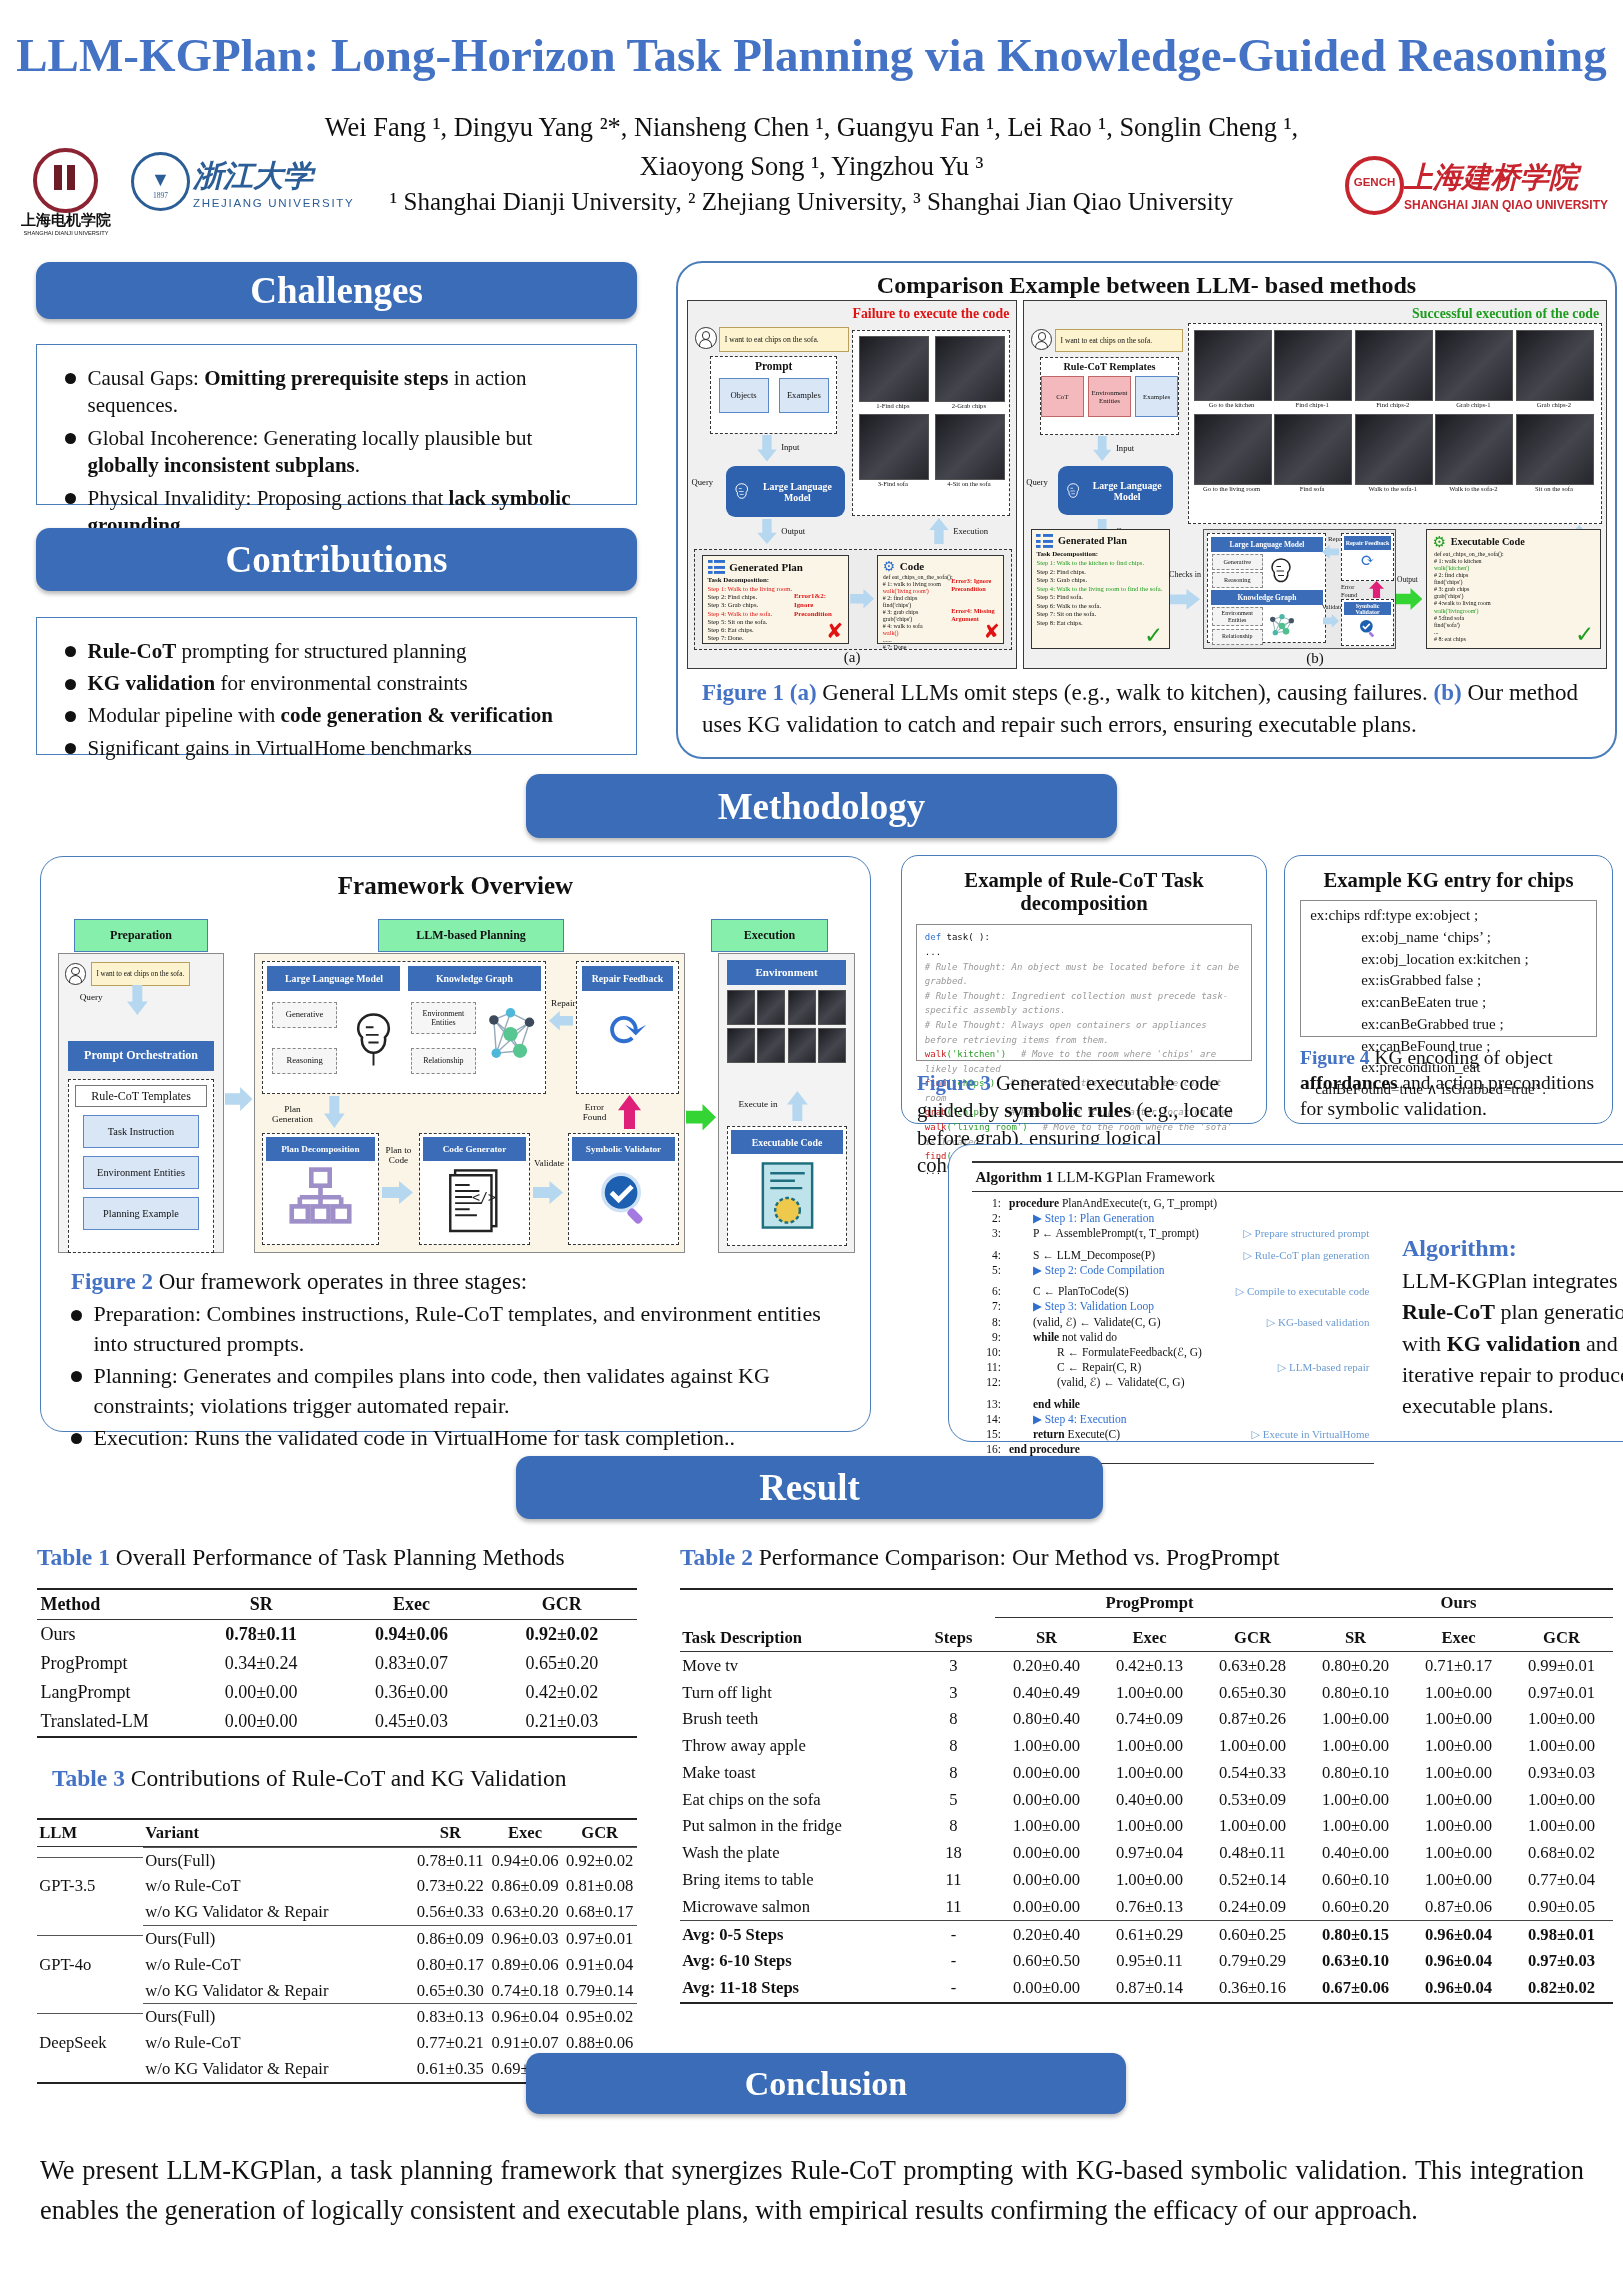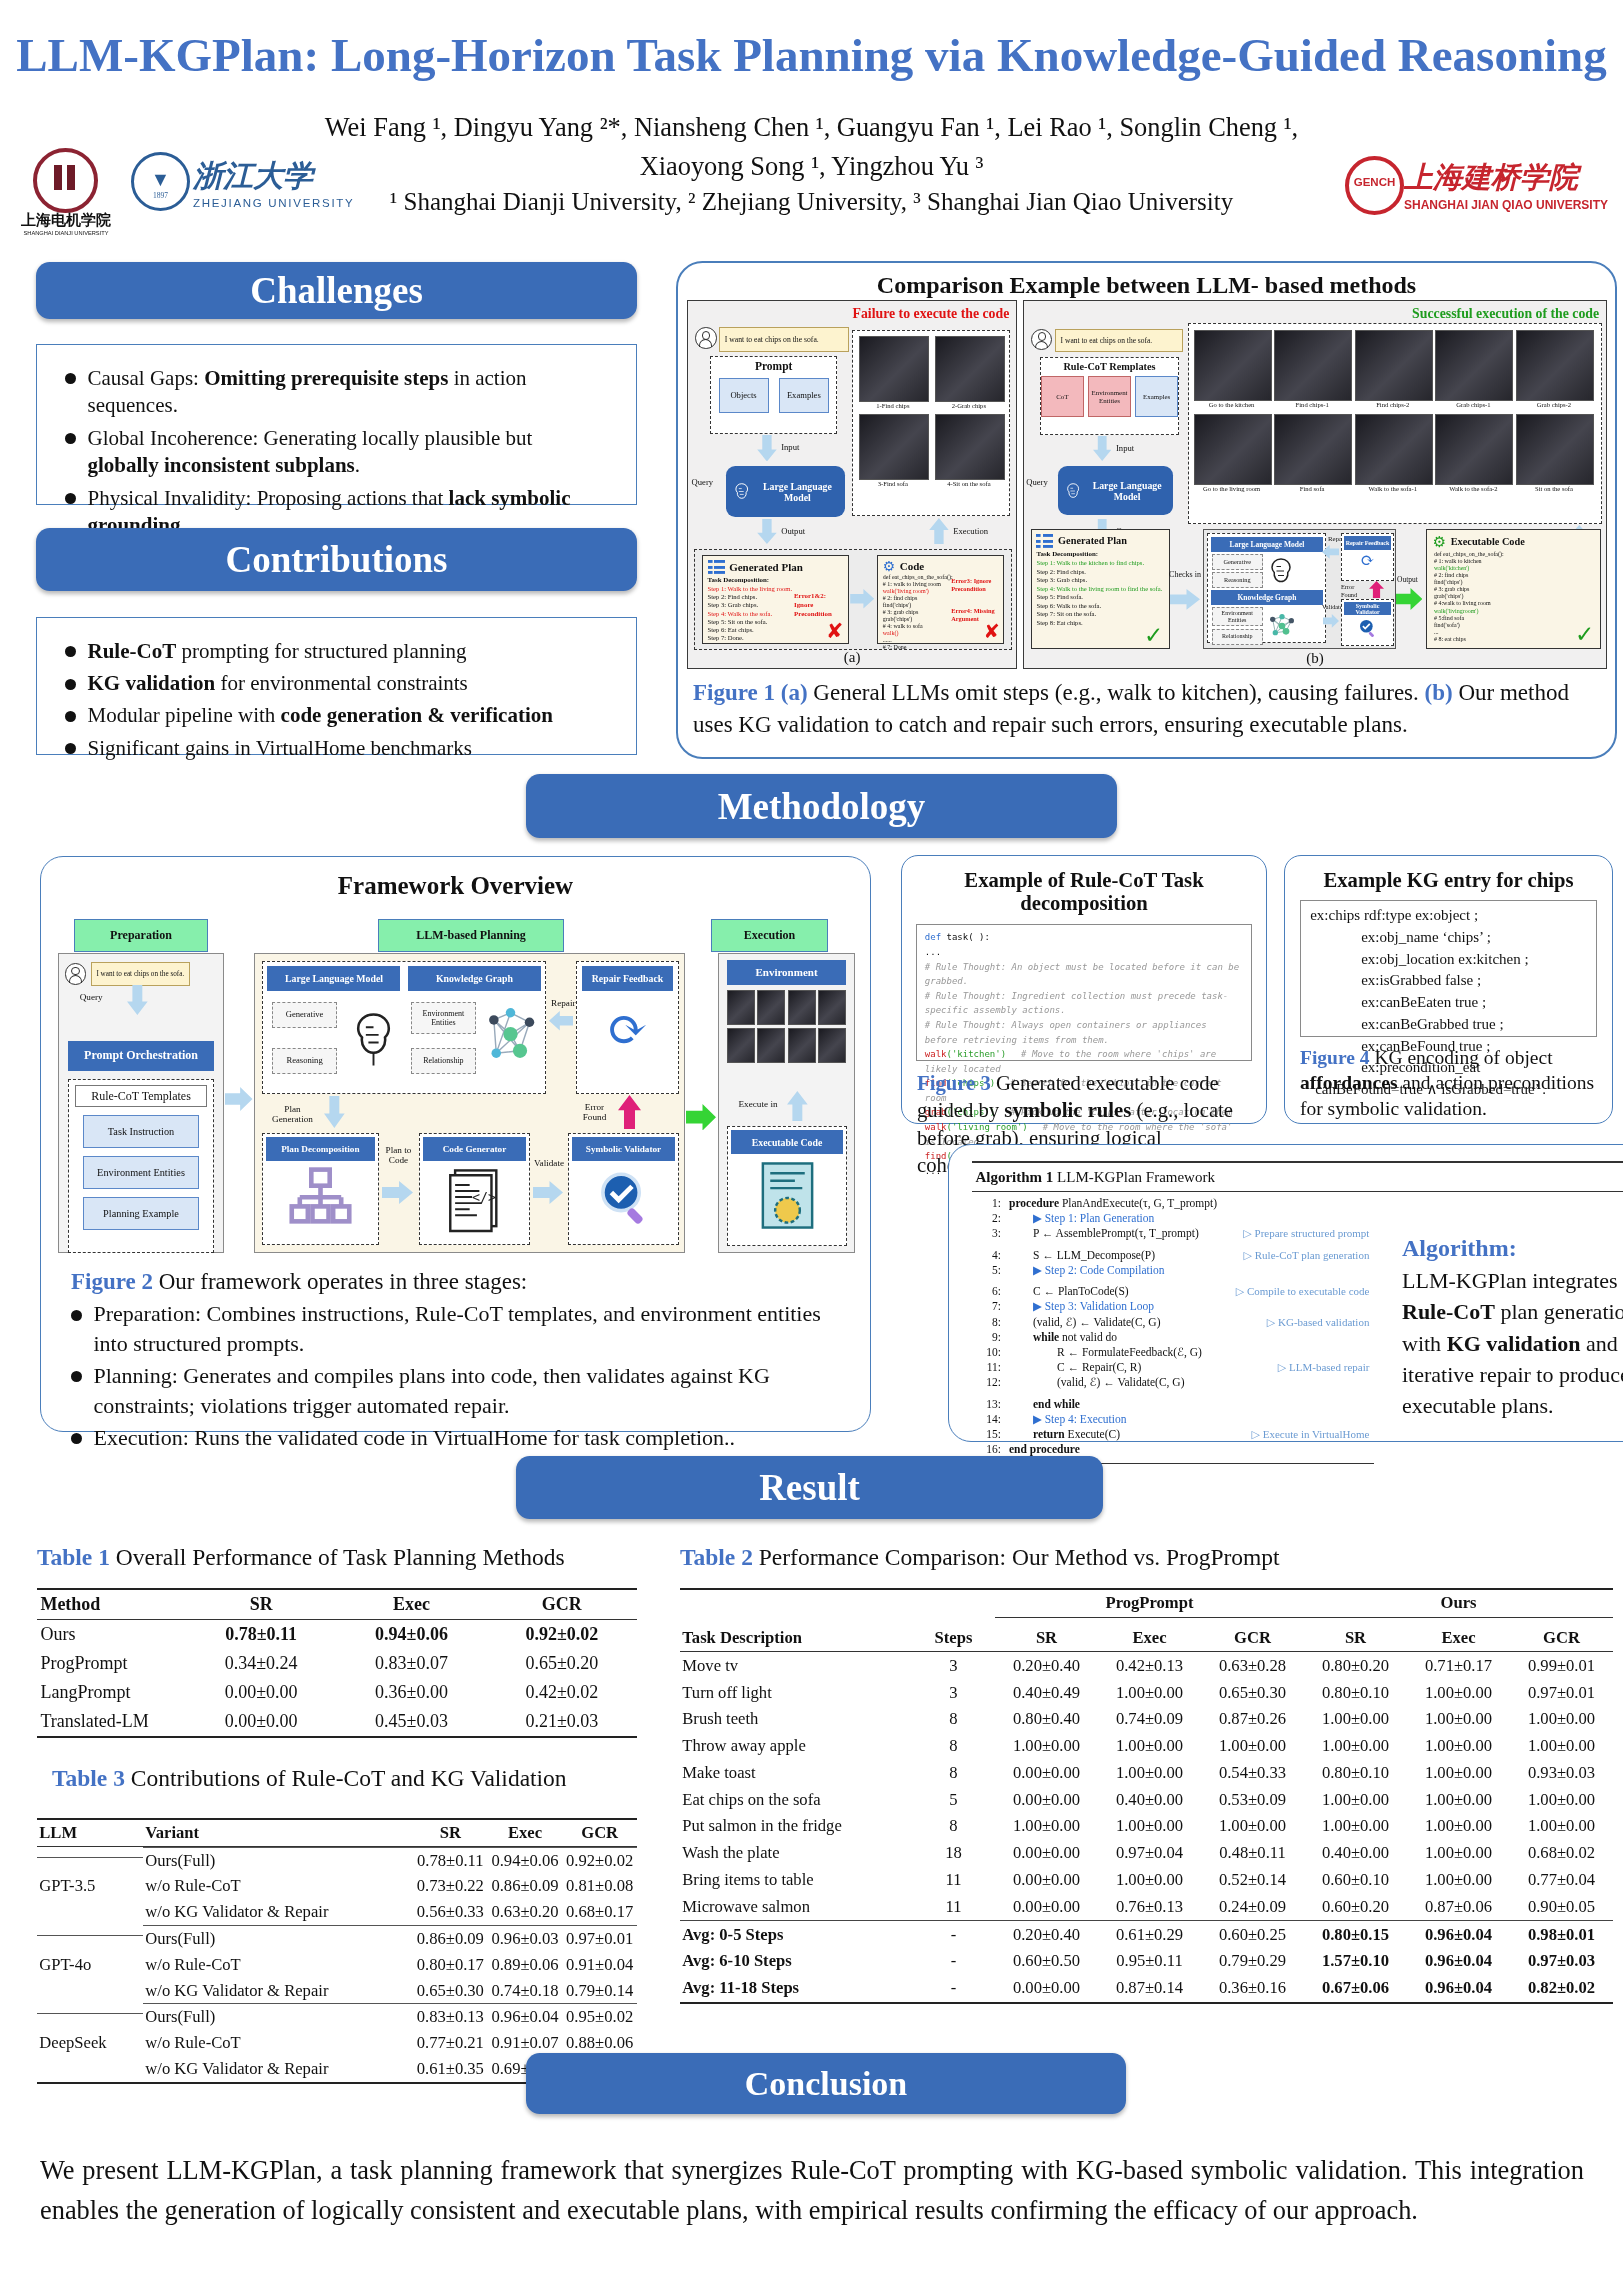--- a/index.html
+++ b/index.html
@@ -494,7 +494,7 @@
       <div class="abs tag" style="left:0;right:0;bottom:1.1px;">(b)</div>
     </div>
 
-    <div class="abs" style="left:15px;top:414px;width:888px;font-size:23px;line-height:1.4;">
+    <div class="abs" style="left:24px;top:414px;width:888px;font-size:23px;line-height:1.4;">
       <span class="figlabel">Figure 1 (a)</span><span> General LLMs omit steps (e.g., walk to kitchen), causing failures. </span><span class="figlabel">(b)</span><span> Our method uses KG validation to catch and repair such errors, ensuring executable plans.</span>
     </div>
   </div>

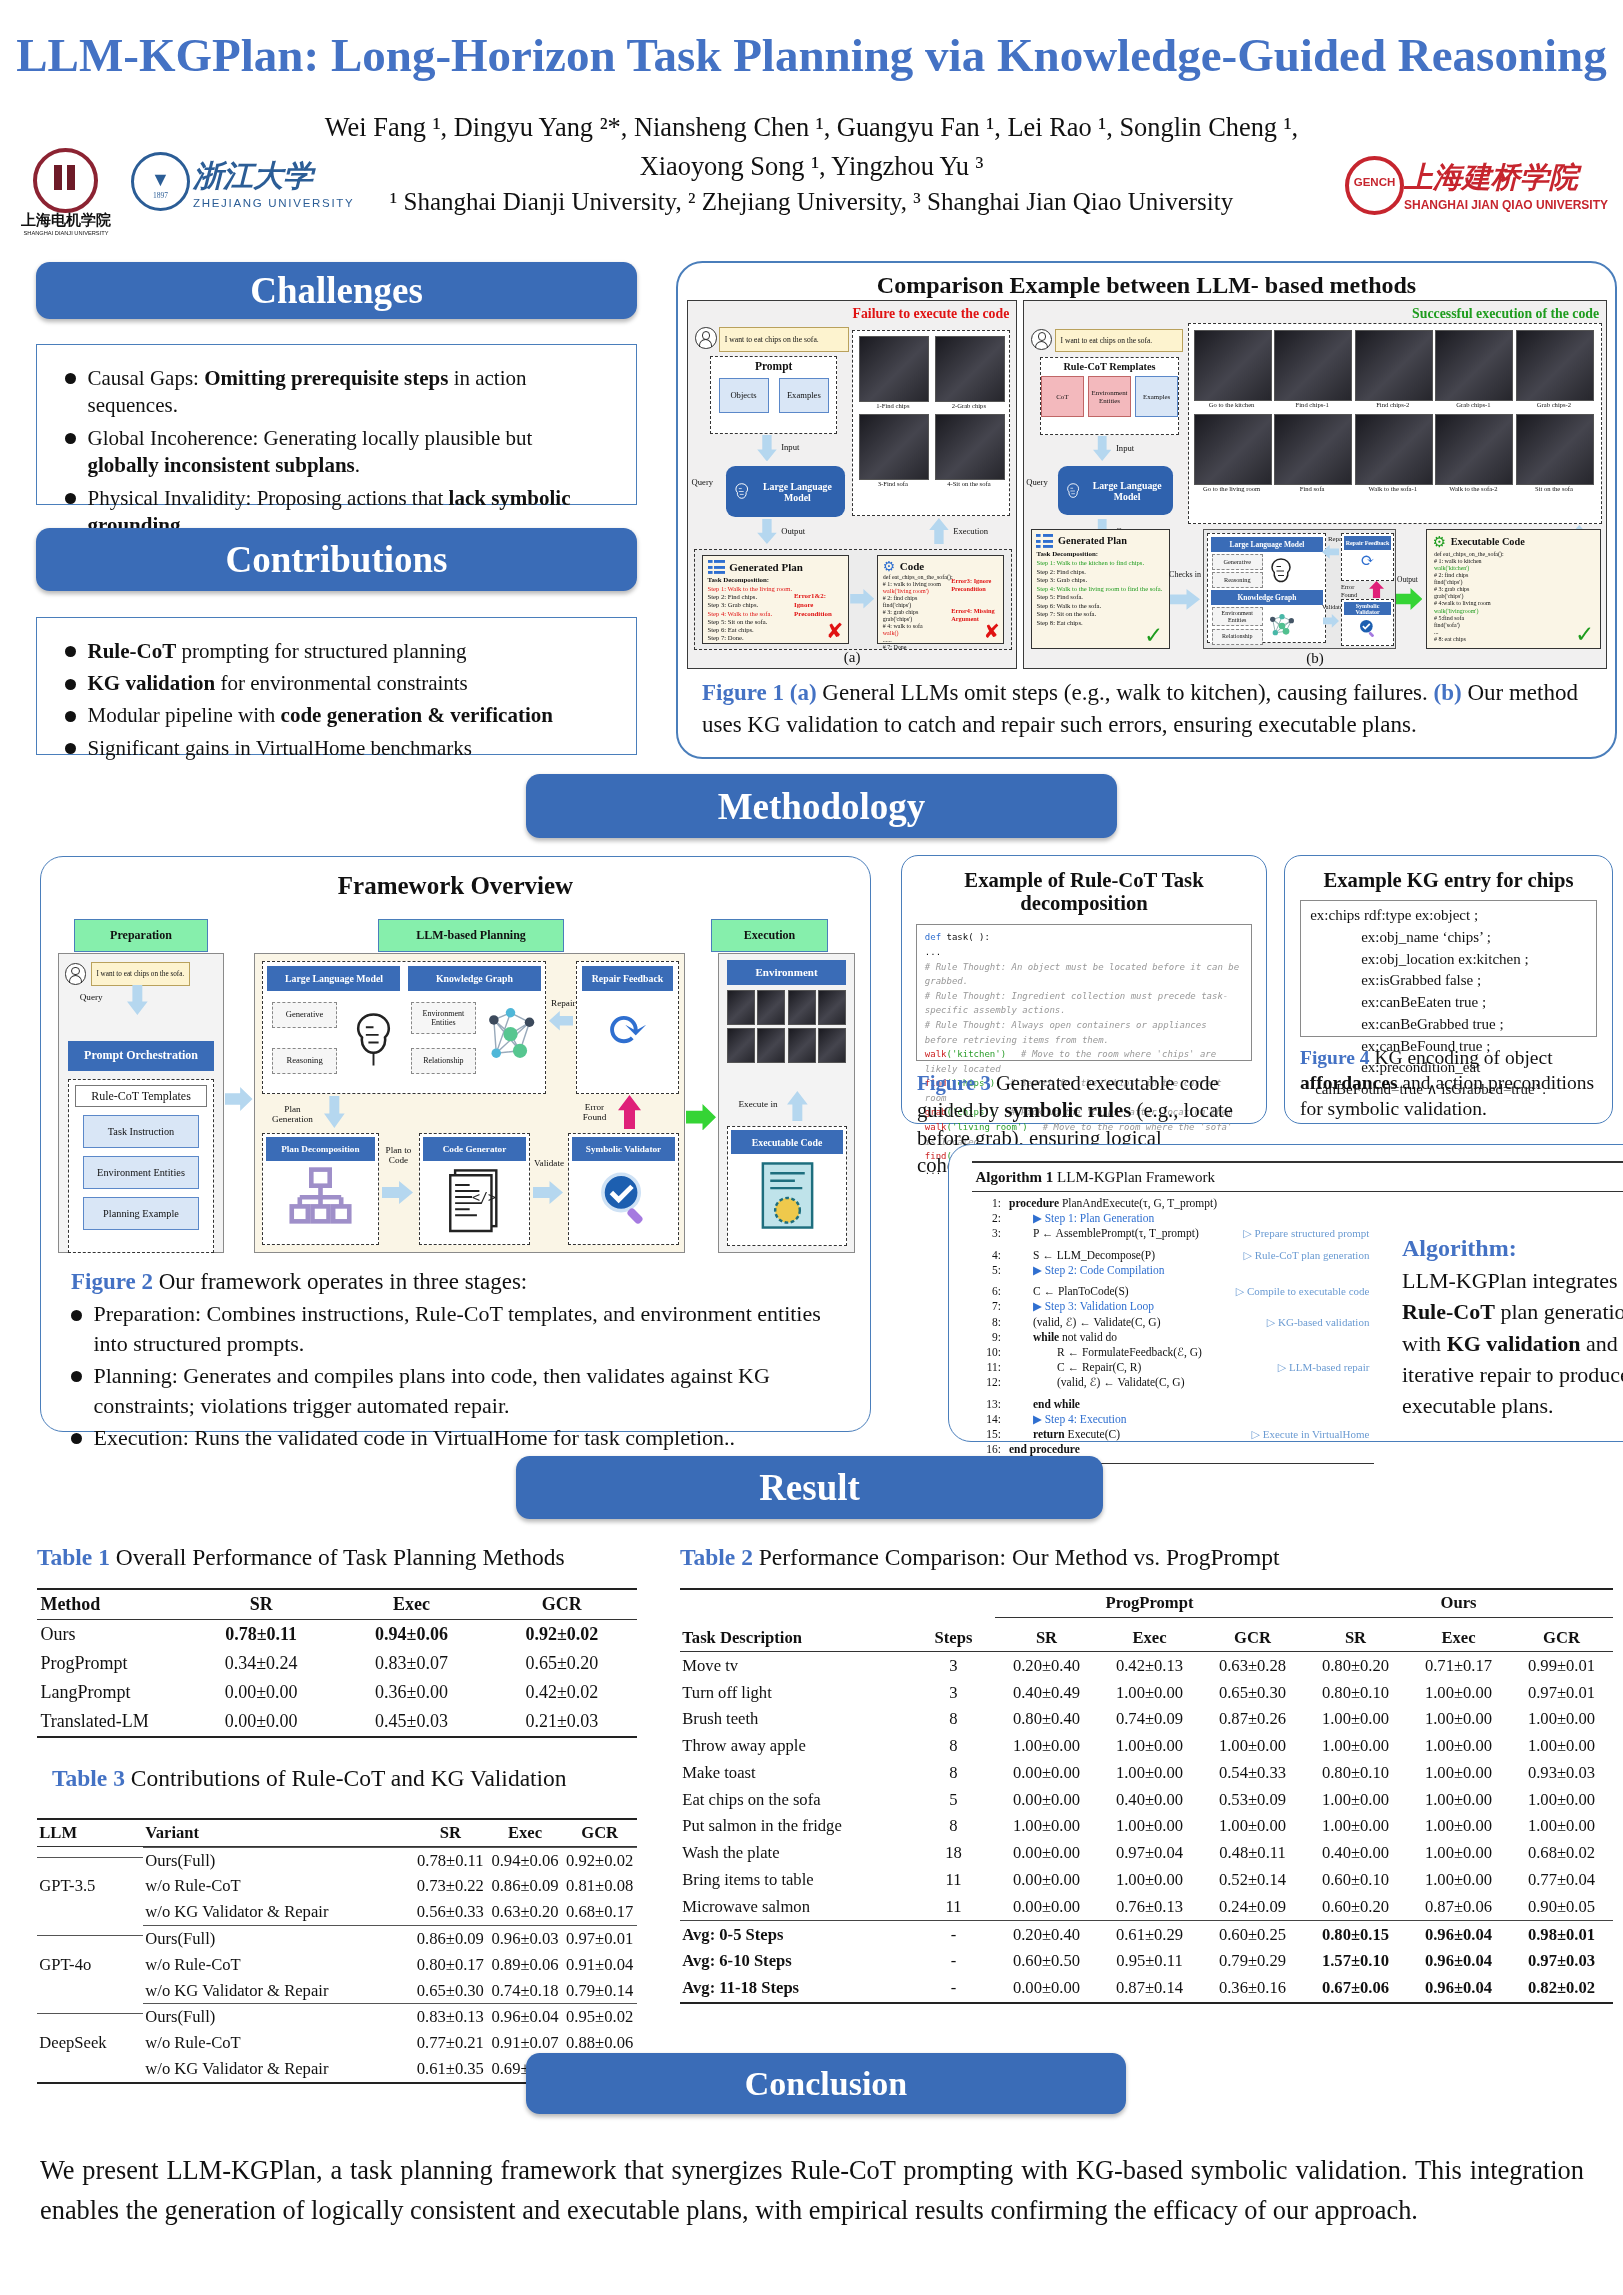--- a/index.html
+++ b/index.html
@@ -997,7 +997,7 @@
       <span class="num">0.60±0.50</span>
       <span class="num">0.95±0.11</span>
       <span class="num">0.79±0.29</span>
-      <span class="num bold">1.57±0.10</span>
+      <span class="num bold">0.63±0.10</span>
       <span class="num bold">0.96±0.04</span>
       <span class="num bold">0.97±0.03</span>
       <span class="bold">Avg: 11-18 Steps</span>

